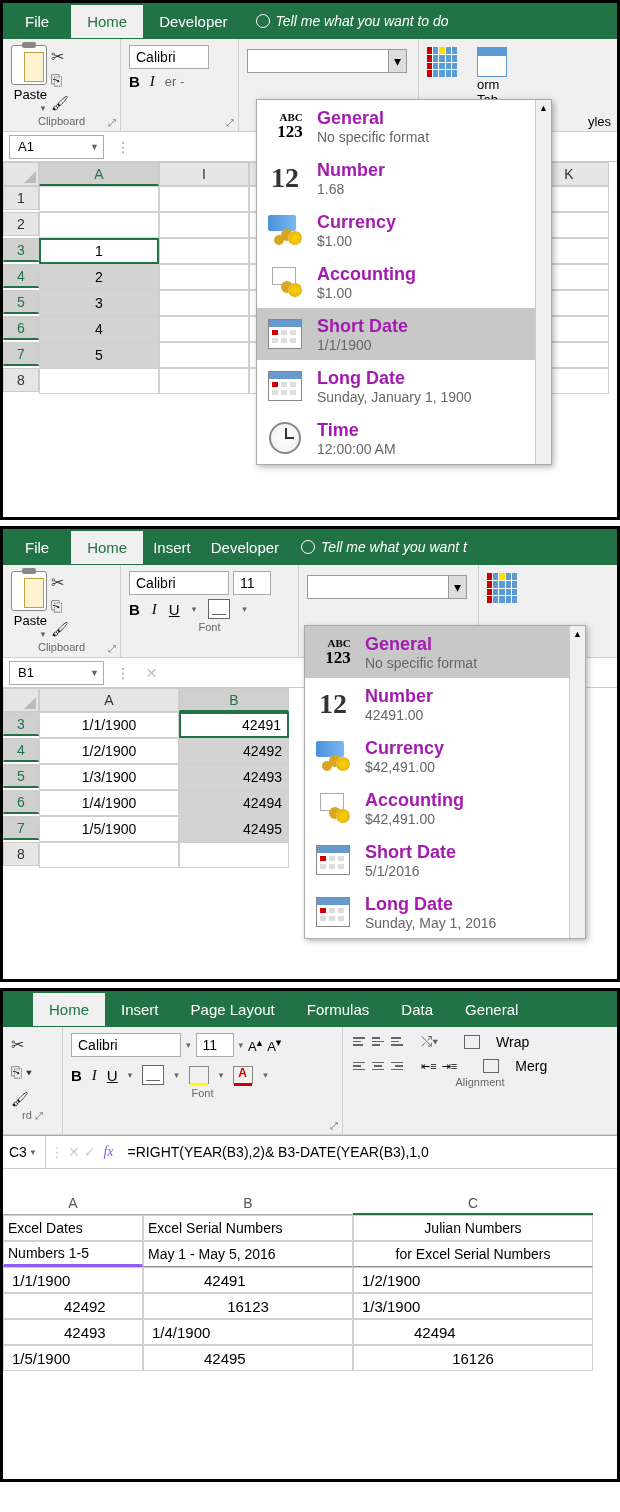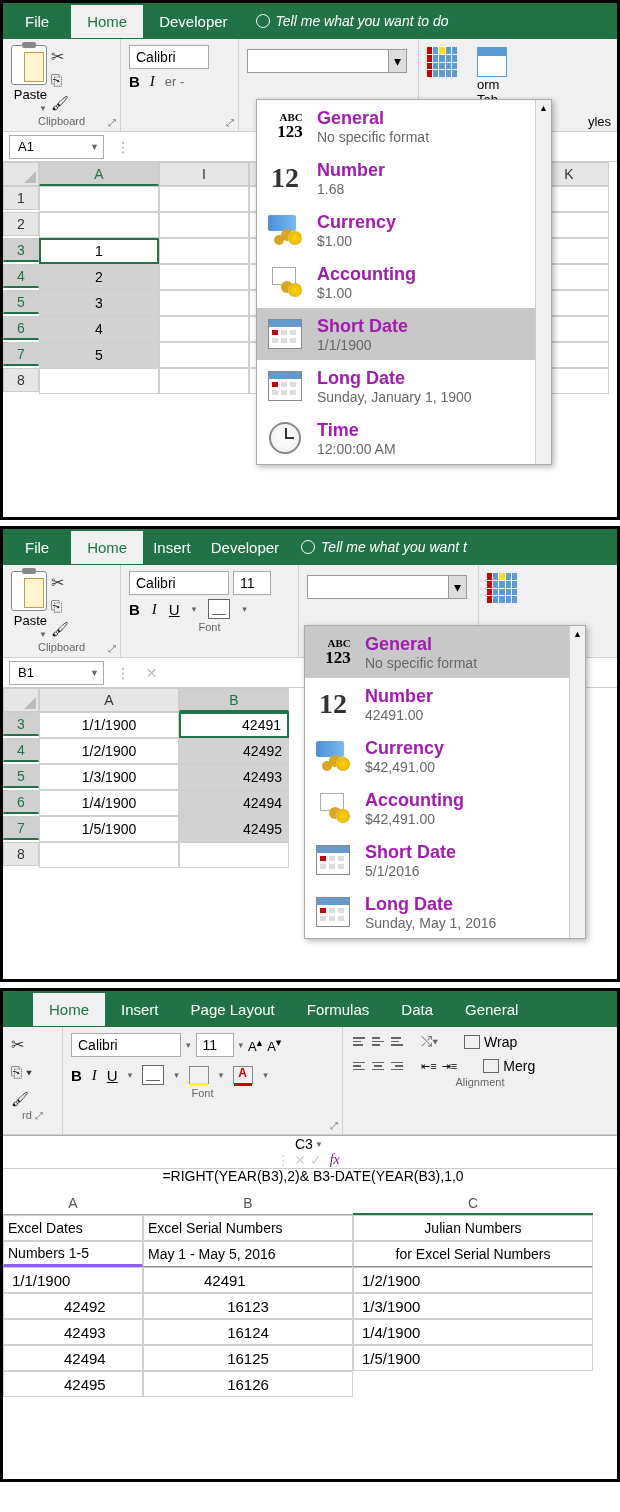--- a/index.html
+++ b/index.html
@@ -101,7 +101,7 @@
 .ribbon3-row { display: flex; gap: 5px; align-items: center; }
 .orient-i { font-size: 14px; color: #666; }
 .indent-btn { display: flex; align-items: center; font-size: 11px; }
-.wrap-btn, .merge-btn { display: flex; align-items: center; gap: 4px; font-size: 14px; }
+.wrap-btn, .merge-btn { display: flex; align-items: center; gap: 16px; font-size: 14px; }
 .colhdr3 { background: #fff; border-bottom: 1px solid #aaa; text-align: center; padding: 2px; font-size: 14px; color: #555; }
 .colhdr3.sel { border-bottom: 2px solid #217346; }
 .cell3 { border: 0.5px solid #d0d0d0; padding: 2px 8px; font-size: 15px; height: 26px; display: flex; align-items: center; }

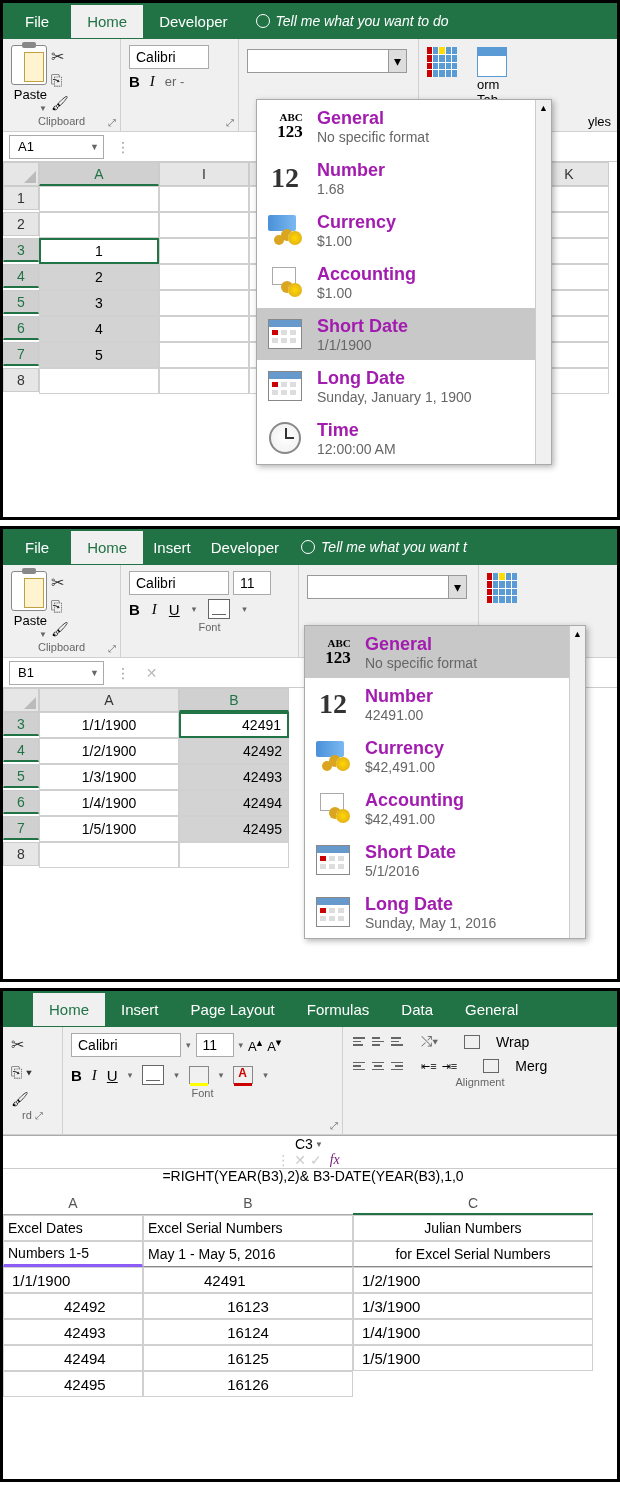--- a/index.html
+++ b/index.html
@@ -587,7 +587,7 @@
       <div class="rgroup-label">Alignment</div>
     </div>
   </div>
-  <div class="namebar" style="height:34px;border-top:1px solid #aaa;flex-direction:column;">
+  <div class="namebar" style="height:34px;border-top:1px solid #aaa;">
     <div style="width:42px;padding-left:6px;font-size:14px;display:flex;align-items:center;">
       <span>C3</span>
       <span style="font-size:8px;color:#666;margin-left:2px;">▼</span>

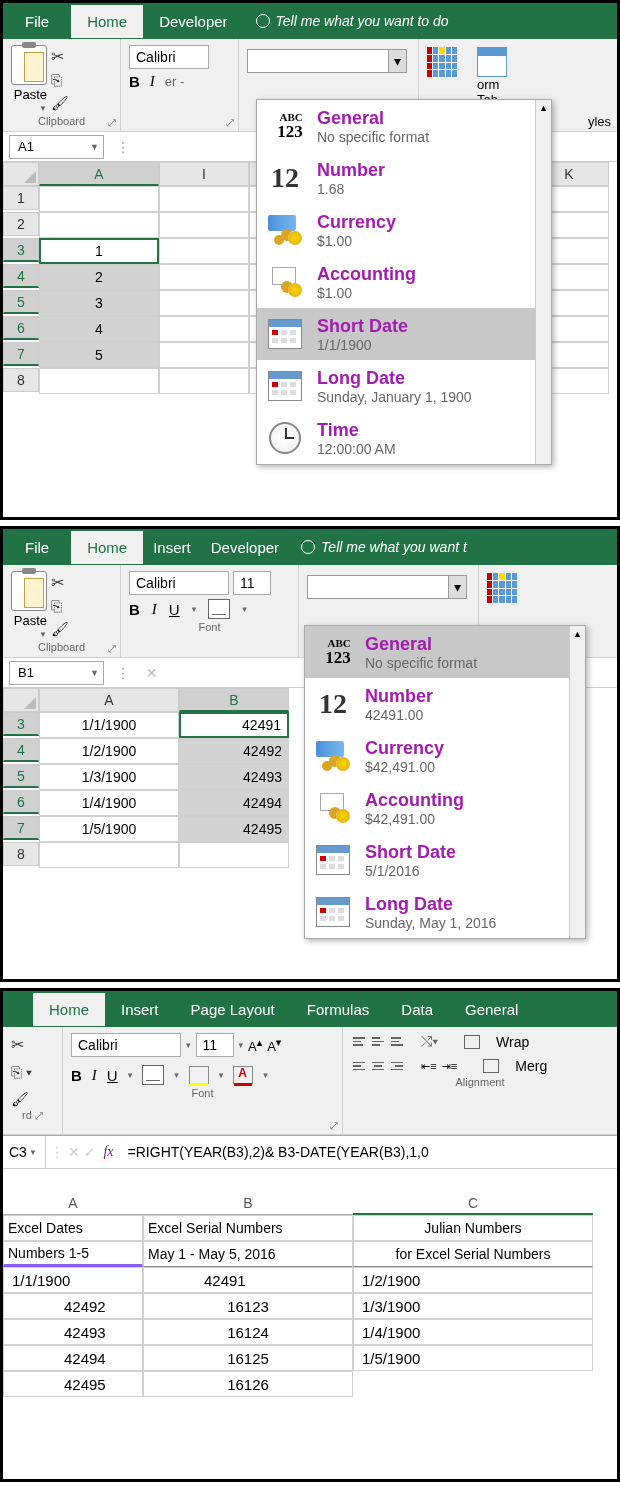--- a/index.html
+++ b/index.html
@@ -59,7 +59,7 @@
 .namebox { width: 95px; height: 24px; border: 1px solid #aaa; margin: 2px 6px; display: flex; align-items: center; padding-left: 8px; font-size: 13px; background: #fff; }
 .namebox .dd { margin-left: auto; padding: 0 4px; color: #666; font-size: 9px; }
 .fx-btns { display: flex; gap: 4px; padding: 0 6px; color: #999; }
-.fx-lbl { font-style: italic; font-family: serif; color: #701a75; padding: 0 4px; text-align: center; }
+.fx-lbl { font-style: italic; font-family: serif; color: #8b5cf6; padding: 0 4px; text-align: center; }
 .formula-txt { padding-left: 6px; font-size: 14px; }
 
 

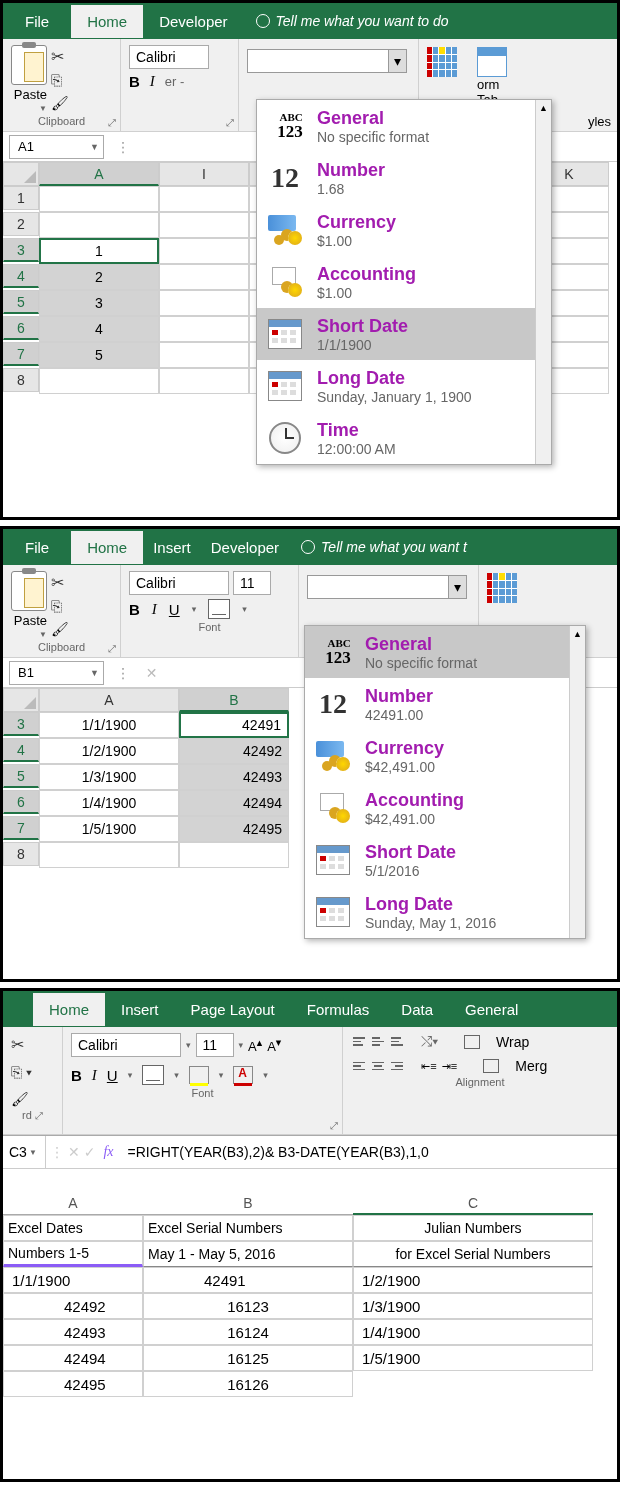--- a/index.html
+++ b/index.html
@@ -619,7 +619,6 @@
       <div class="cell3 c" style="">16123</div>
       <div class="cell3" style="">1/3/1900</div>
       <div class="cell3" style="padding-left:60px;">42493</div>
-      <div class="cell3 c" style="">16124</div>
       <div class="cell3" style="">1/4/1900</div>
       <div class="cell3" style="padding-left:60px;">42494</div>
       <div class="cell3 c" style="">16125</div>

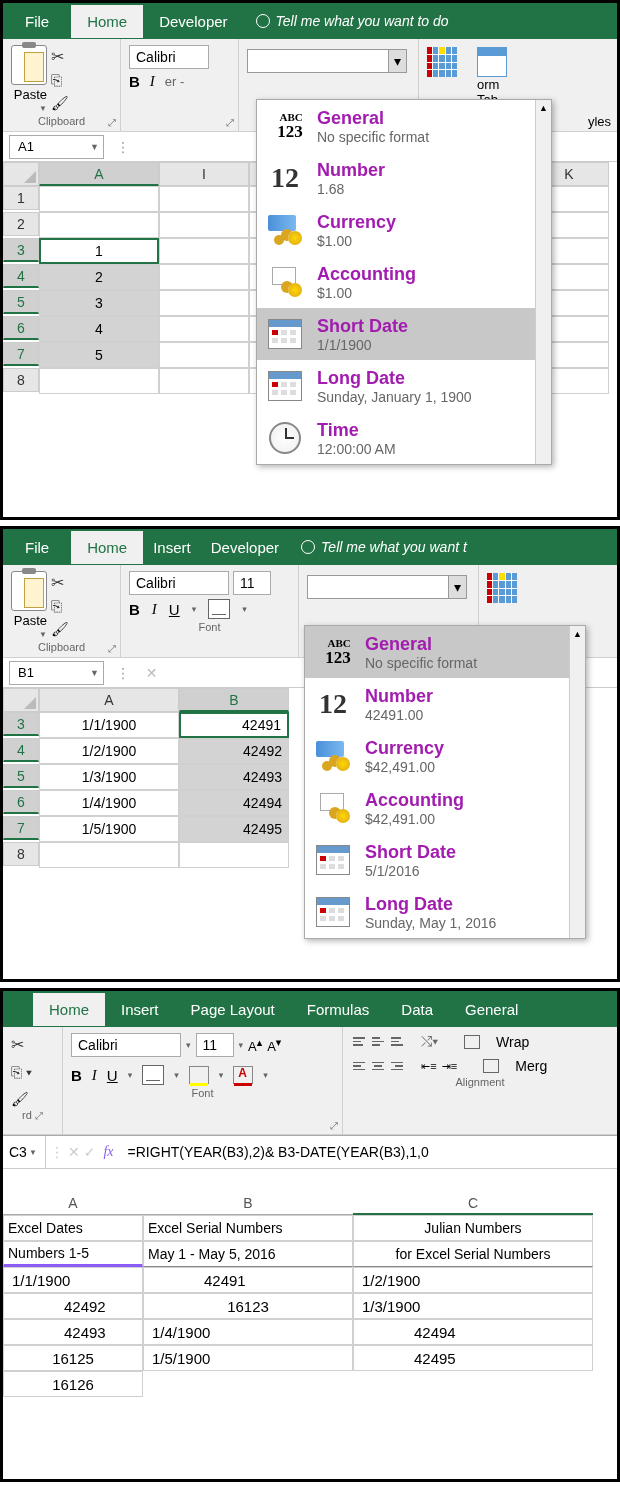--- a/index.html
+++ b/index.html
@@ -621,7 +621,6 @@
       <div class="cell3" style="padding-left:60px;">42493</div>
       <div class="cell3" style="">1/4/1900</div>
       <div class="cell3" style="padding-left:60px;">42494</div>
-      <div class="cell3 c" style="">16125</div>
       <div class="cell3" style="">1/5/1900</div>
       <div class="cell3" style="padding-left:60px;">42495</div>
       <div class="cell3 c" style="">16126</div>

